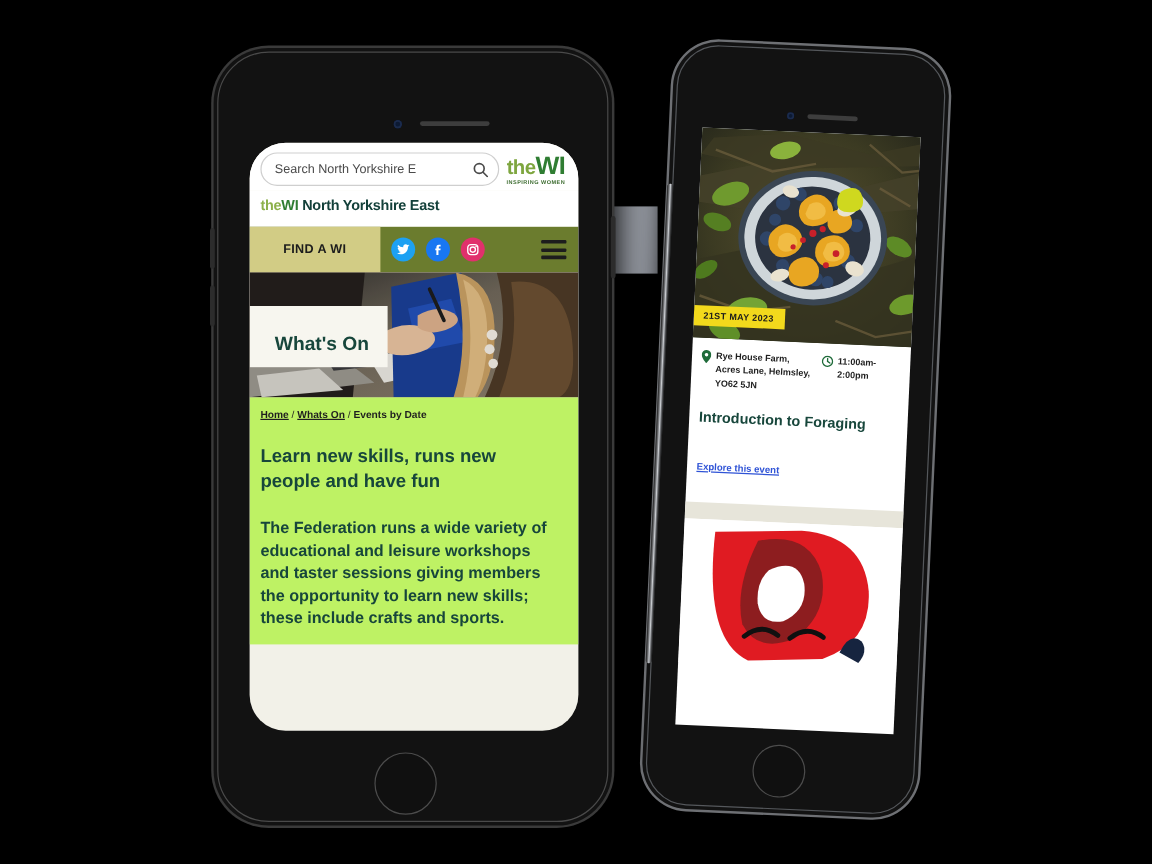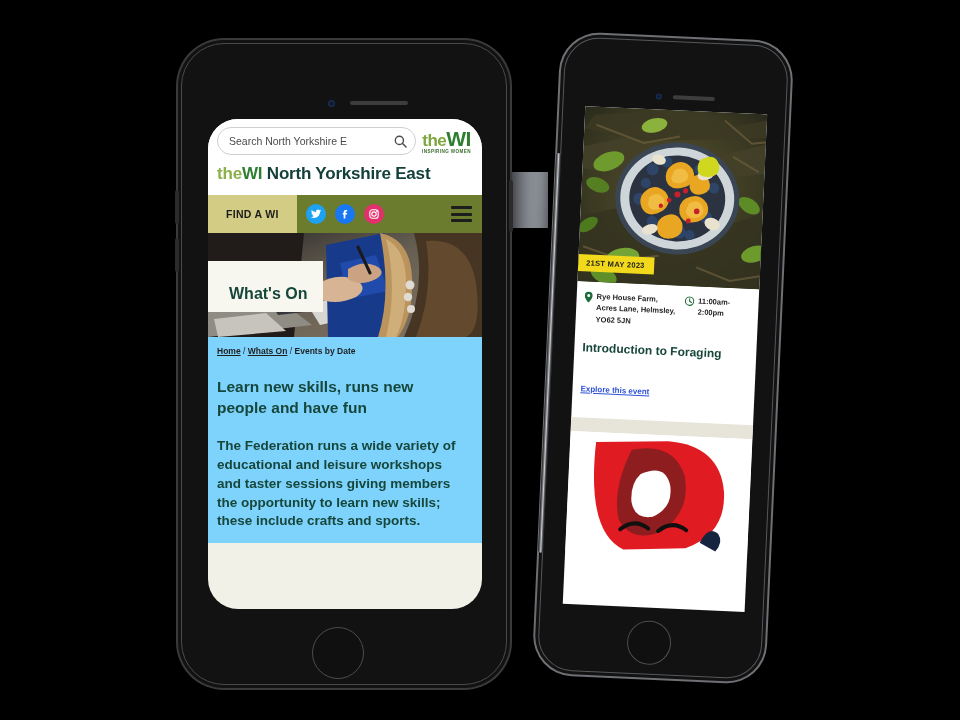--- a/index.html
+++ b/index.html
@@ -183,7 +183,7 @@
   .fed-title {
     background: #ffffff;
     padding: 5px 9px 11px 9px;
-    font-size: 17px;
+    font-size: 12px;
     font-weight: bold;
     white-space: nowrap;
     letter-spacing: -0.2px;

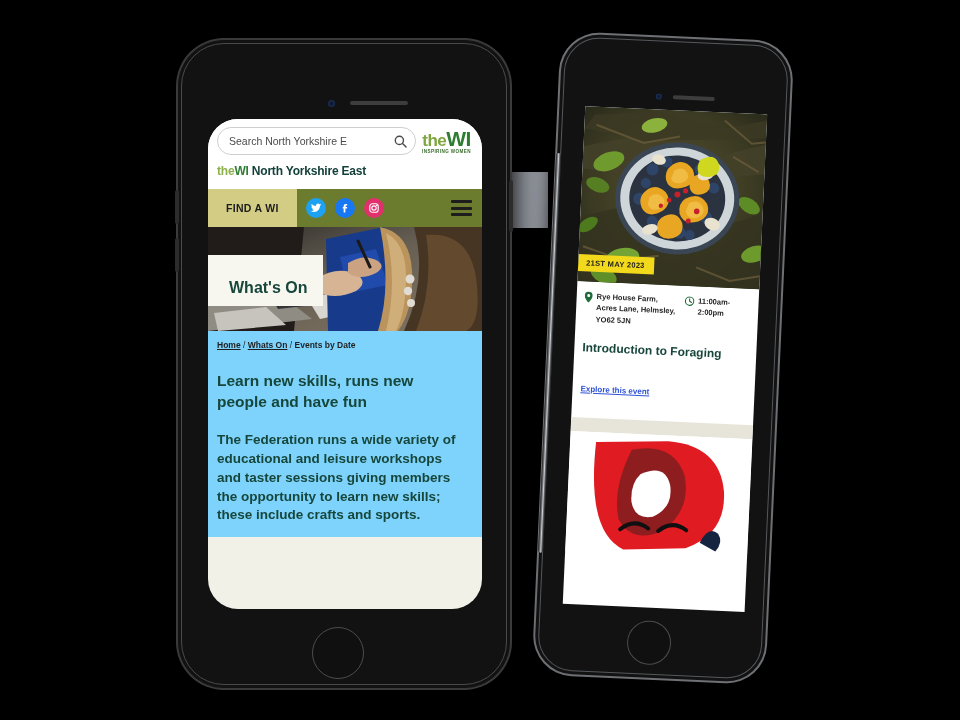--- a/index.html
+++ b/index.html
@@ -205,7 +205,7 @@
     height: 100%;
     display: flex;
     align-items: center;
-    padding: 0 18px;
+    padding: 0 28px;
     font-size: 10.5px;
     font-weight: bold;
     color: #1c1c1c;

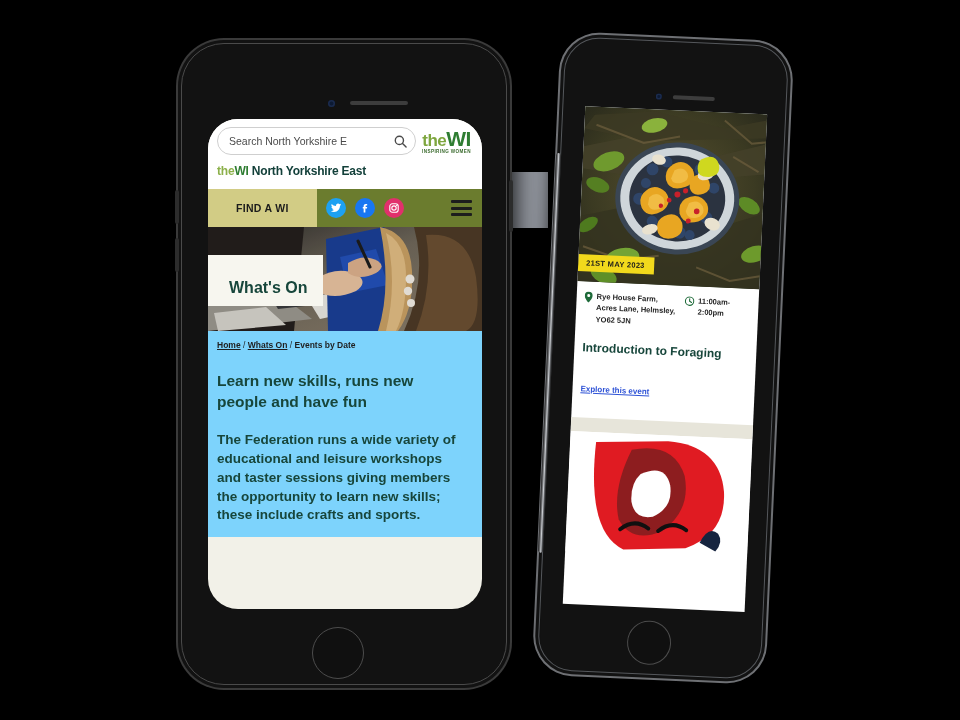--- a/index.html
+++ b/index.html
@@ -242,7 +242,7 @@
   }
 
   
-  .page-body { background: #7dd3fc; padding: 9px 26px 12px 9px; }
+  .page-body { background: #bef264; padding: 9px 26px 12px 9px; }
   .crumbs { font-size: 8.5px; color: #1f1f1f; font-weight: bold; margin-bottom: 21px; }
   .crumbs a { color: #1f1f1f; text-decoration: underline; }
   .crumbs span.sep { font-weight: normal; }

